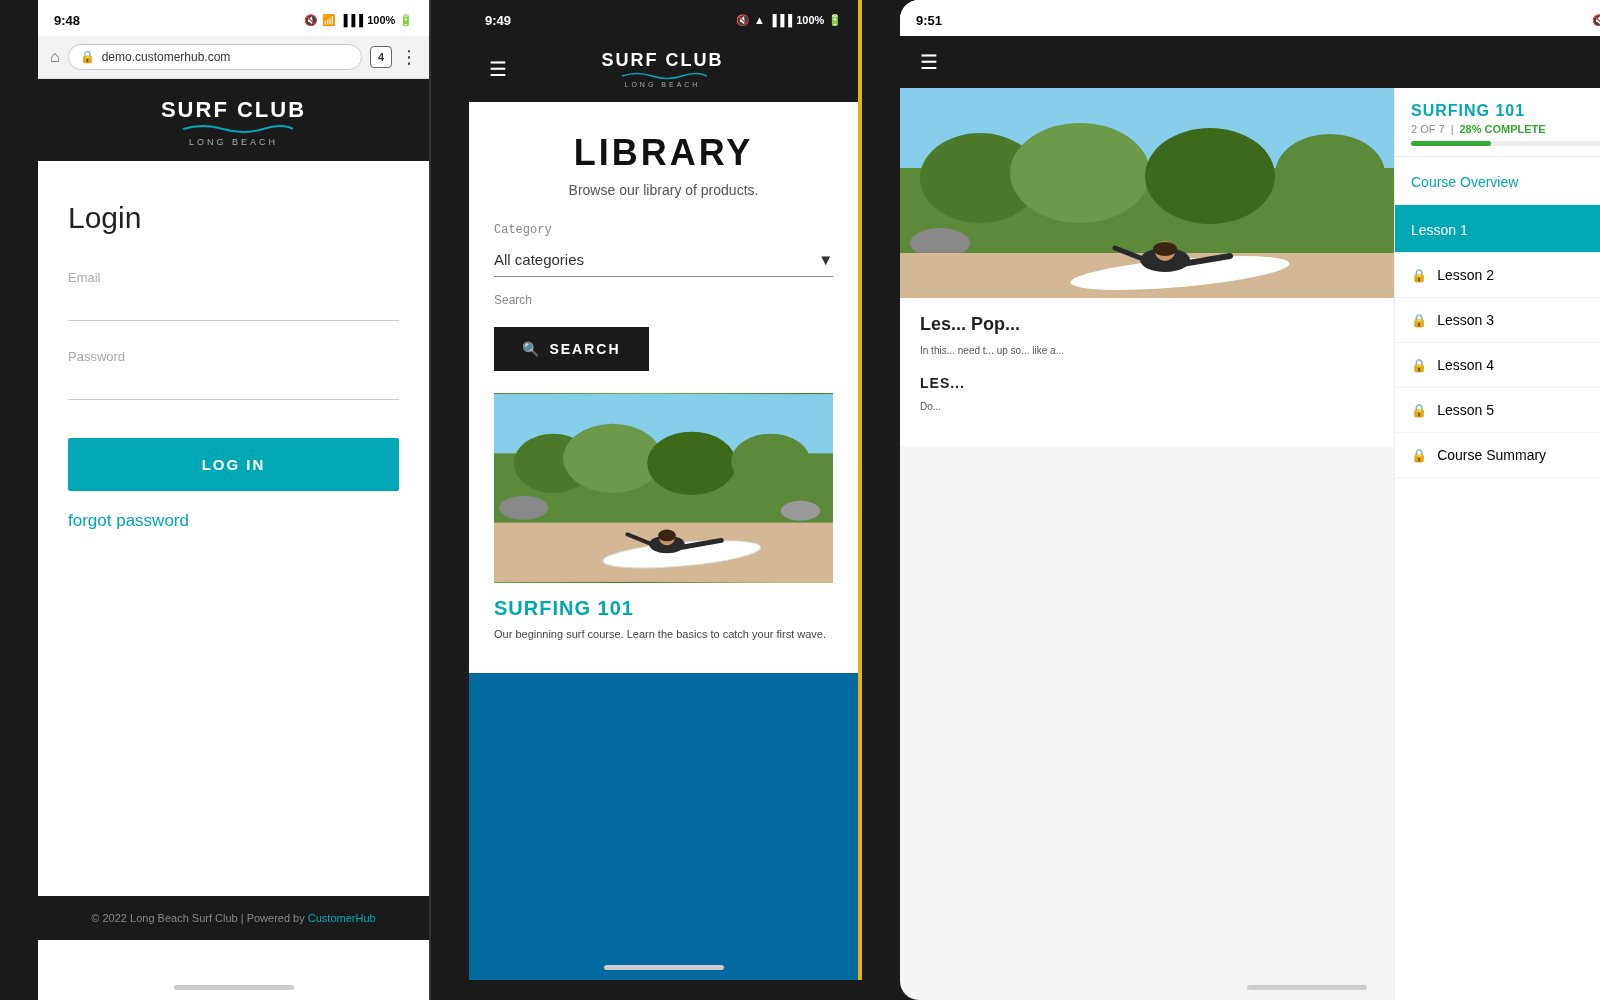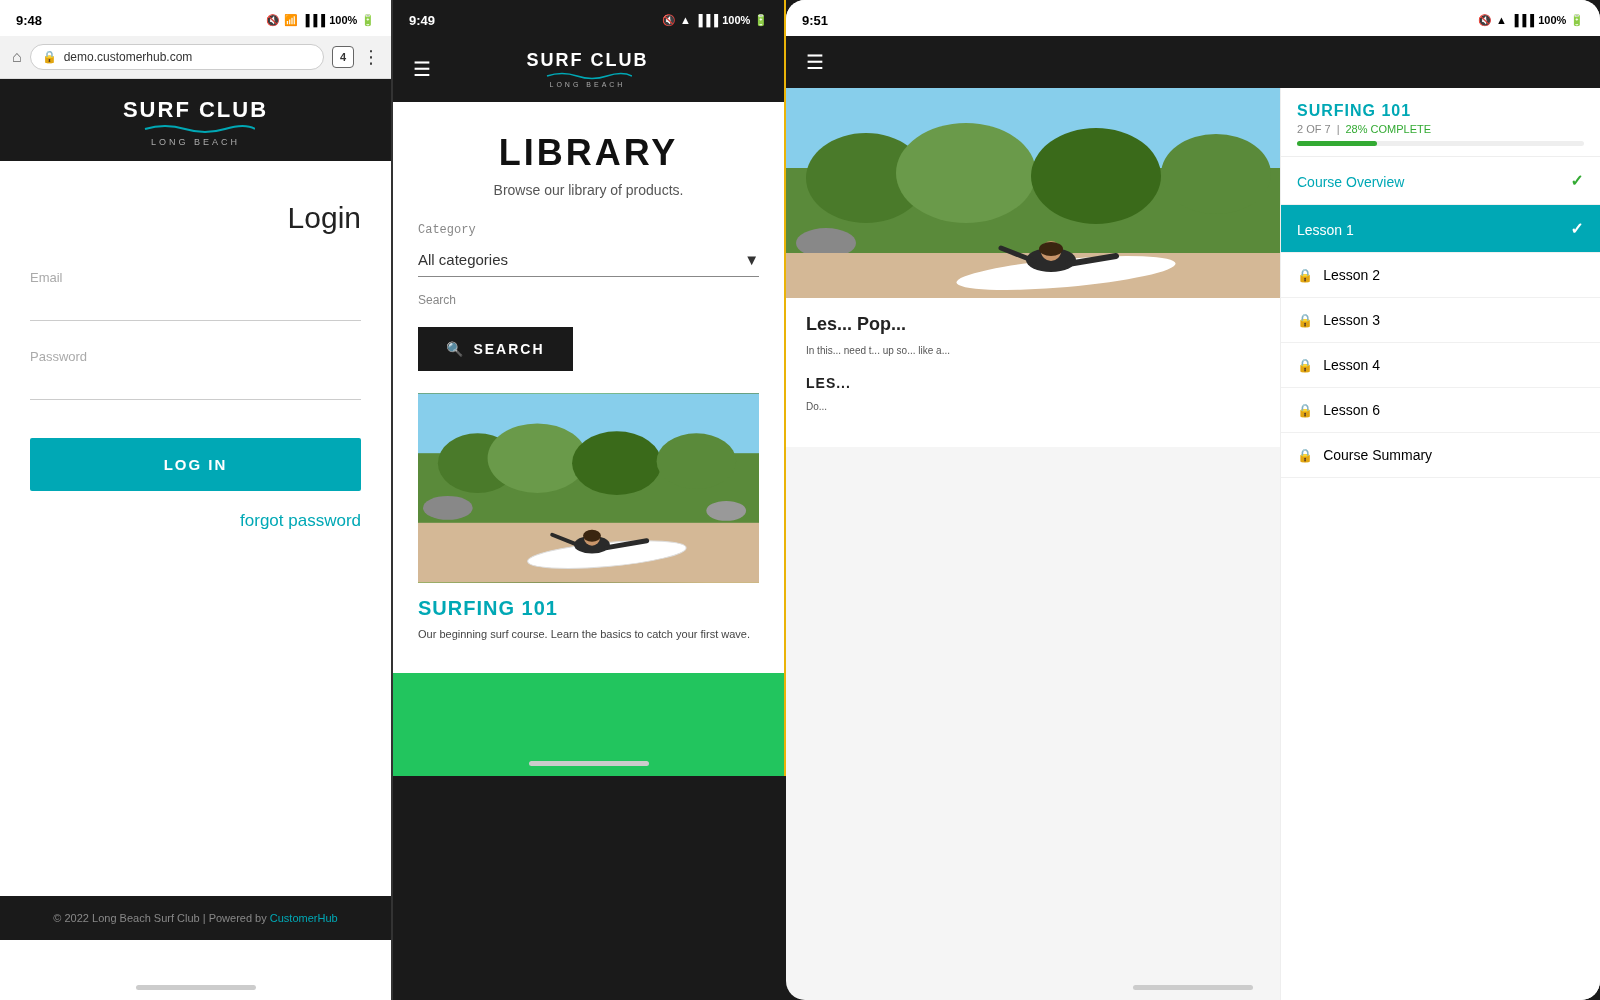--- a/index.html
+++ b/index.html
@@ -18,6 +18,7 @@
       background: #000;
       overflow: hidden;
       flex-shrink: 0;
+      margin-left: 38px;
     }
 
     

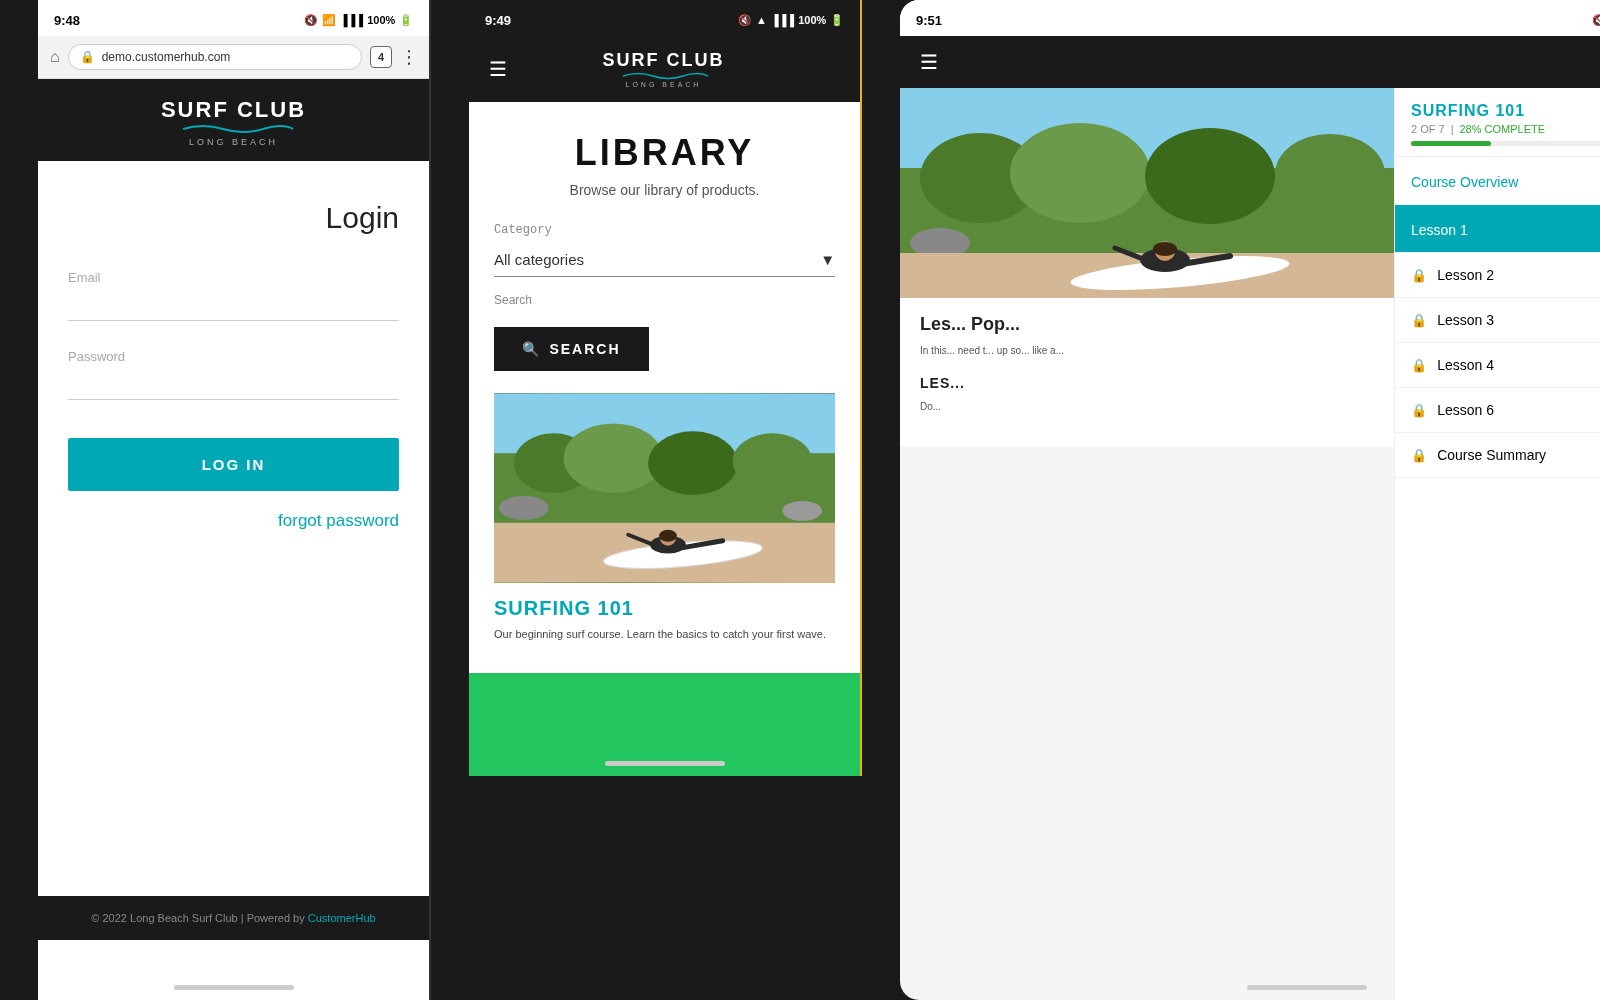--- a/index.html
+++ b/index.html
@@ -228,9 +228,9 @@
     
     .phone2 {
       width: 393px;
-      height: 776px;
-      background: #22c55e;
-      border-right: 2px solid #eab308;
+      height: 980px;
+      background: #0369a1;
+      border-right: 4px solid #eab308;
       position: relative;
     }
 

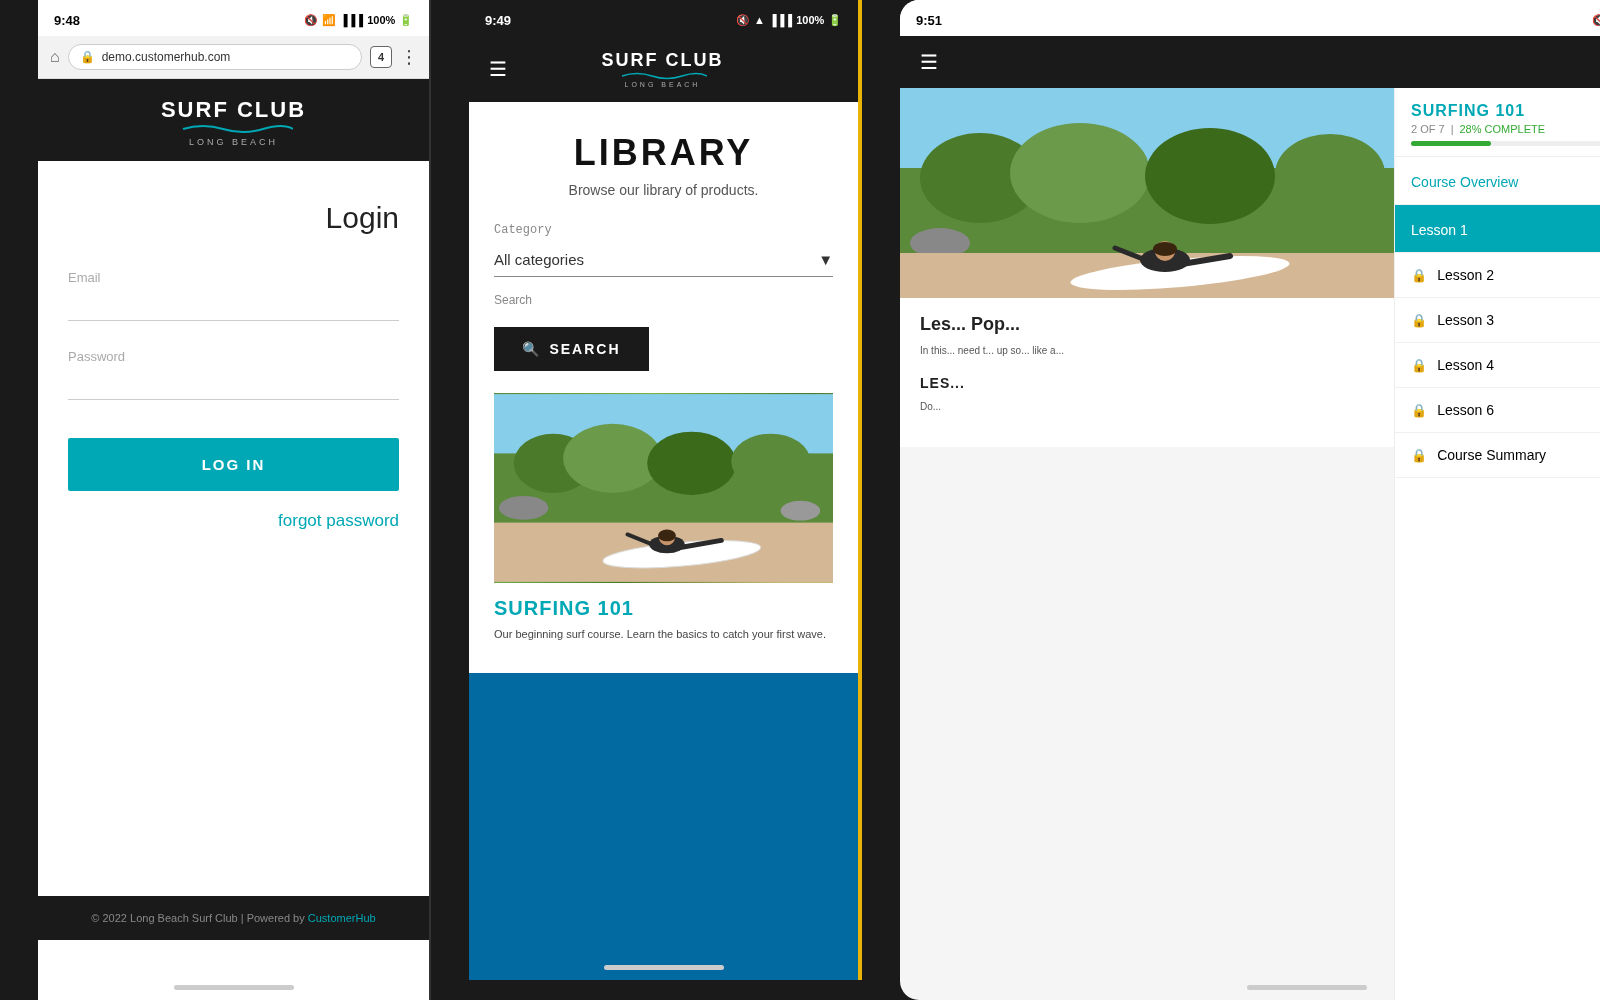--- a/index.html
+++ b/index.html
@@ -487,7 +487,7 @@
 
     .sidebar-progress-green {
       color: #3a3;
-      font-weight: 400;
+      font-weight: 700;
     }
 
     .sidebar-progress-bar {

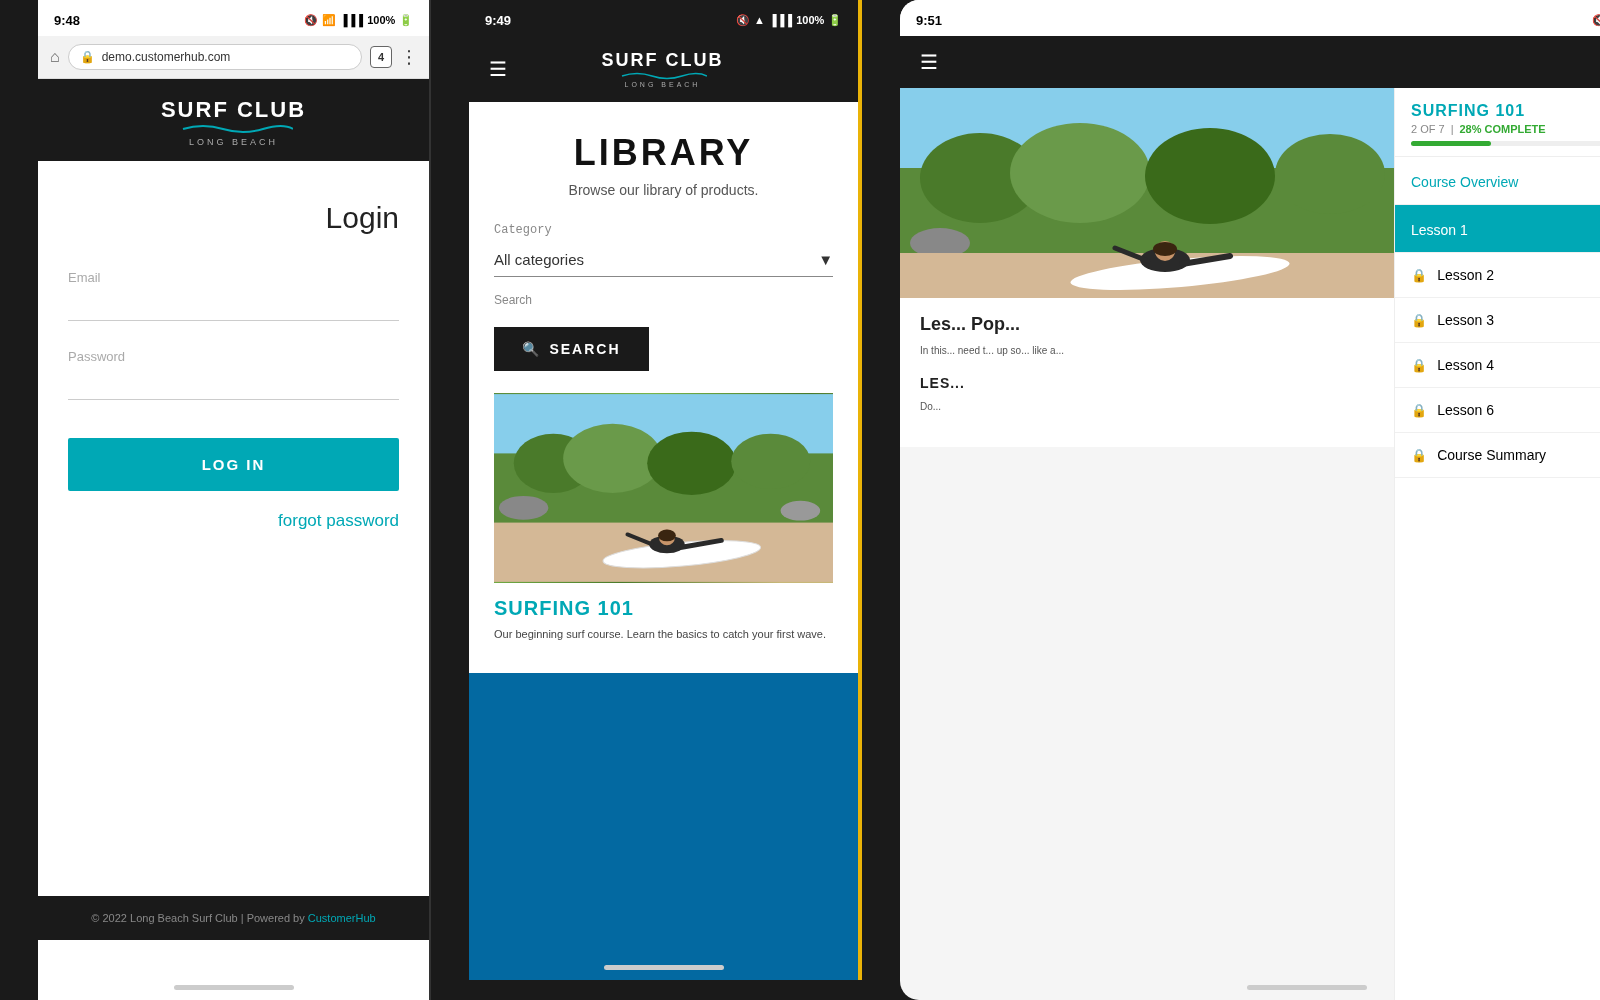--- a/index.html
+++ b/index.html
@@ -137,7 +137,7 @@
       padding: 40px 30px 30px;
       display: flex;
       flex-direction: column;
-      align-items: flex-end;
+      align-items: flex-start;
       background: #fff;
     }
 

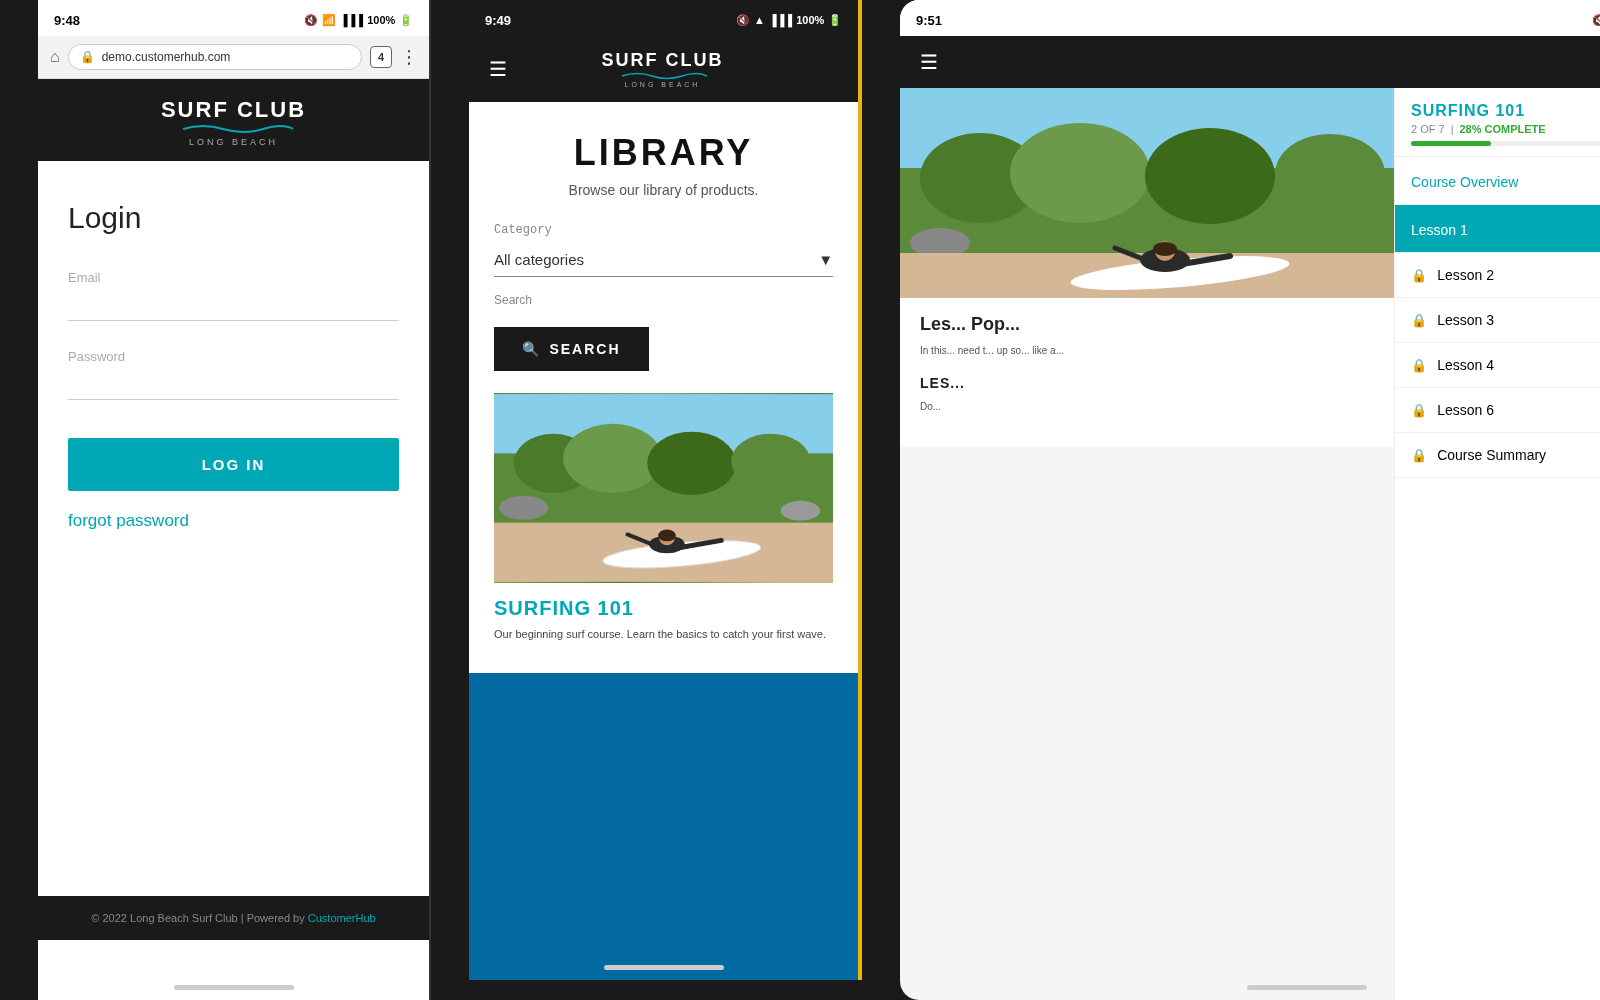--- a/index.html
+++ b/index.html
@@ -795,7 +795,7 @@
       <div class="sidebar-item">
         <div class="sidebar-item-label">
           <span class="lock-icon">🔒</span>
-          <span>Lesson 6</span>
+          <span>Lesson 5</span>
         </div>
       </div>
 

